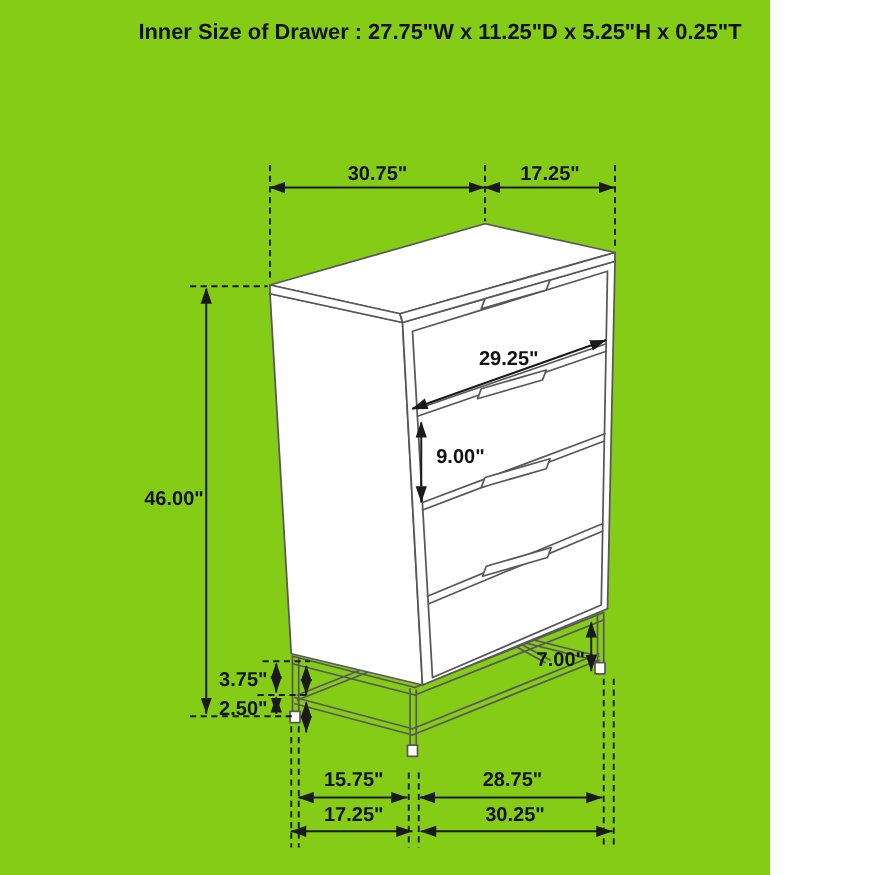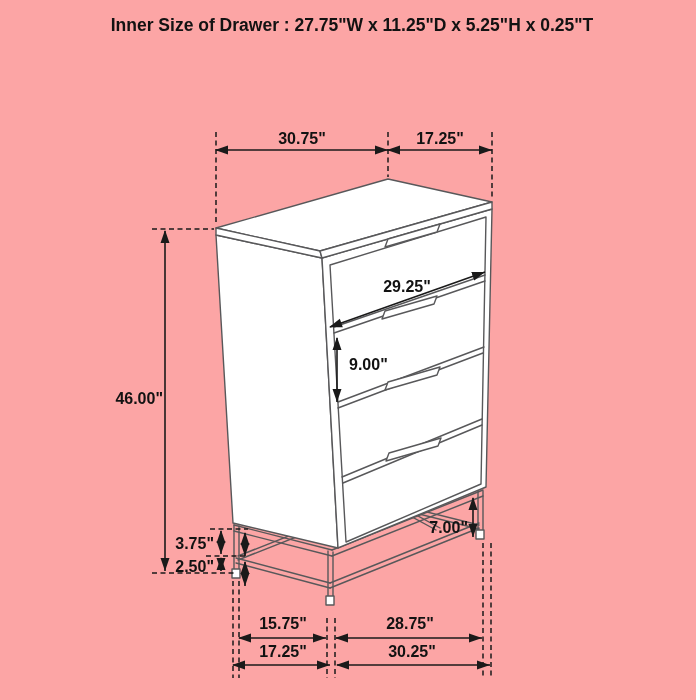--- a/index.html
+++ b/index.html
@@ -3,7 +3,7 @@
 <meta charset="utf-8">
 <style>
   html,body { margin:0; padding:0; background:#ffffff; }
-  #canvas { position:relative; width:696px; height:700px; background:#fca5a5; overflow:hidden; }
+  #canvas { position:relative; width:616px; height:700px; background:#84cc16; overflow:hidden; }
   svg { display:block; }
   .furn  { fill:none; stroke:#58585a; stroke-width:1.4; stroke-linejoin:round; stroke-linecap:round; }
   .furnF { fill:#ffffff; stroke:#58585a; stroke-width:1.4; stroke-linejoin:round; }

